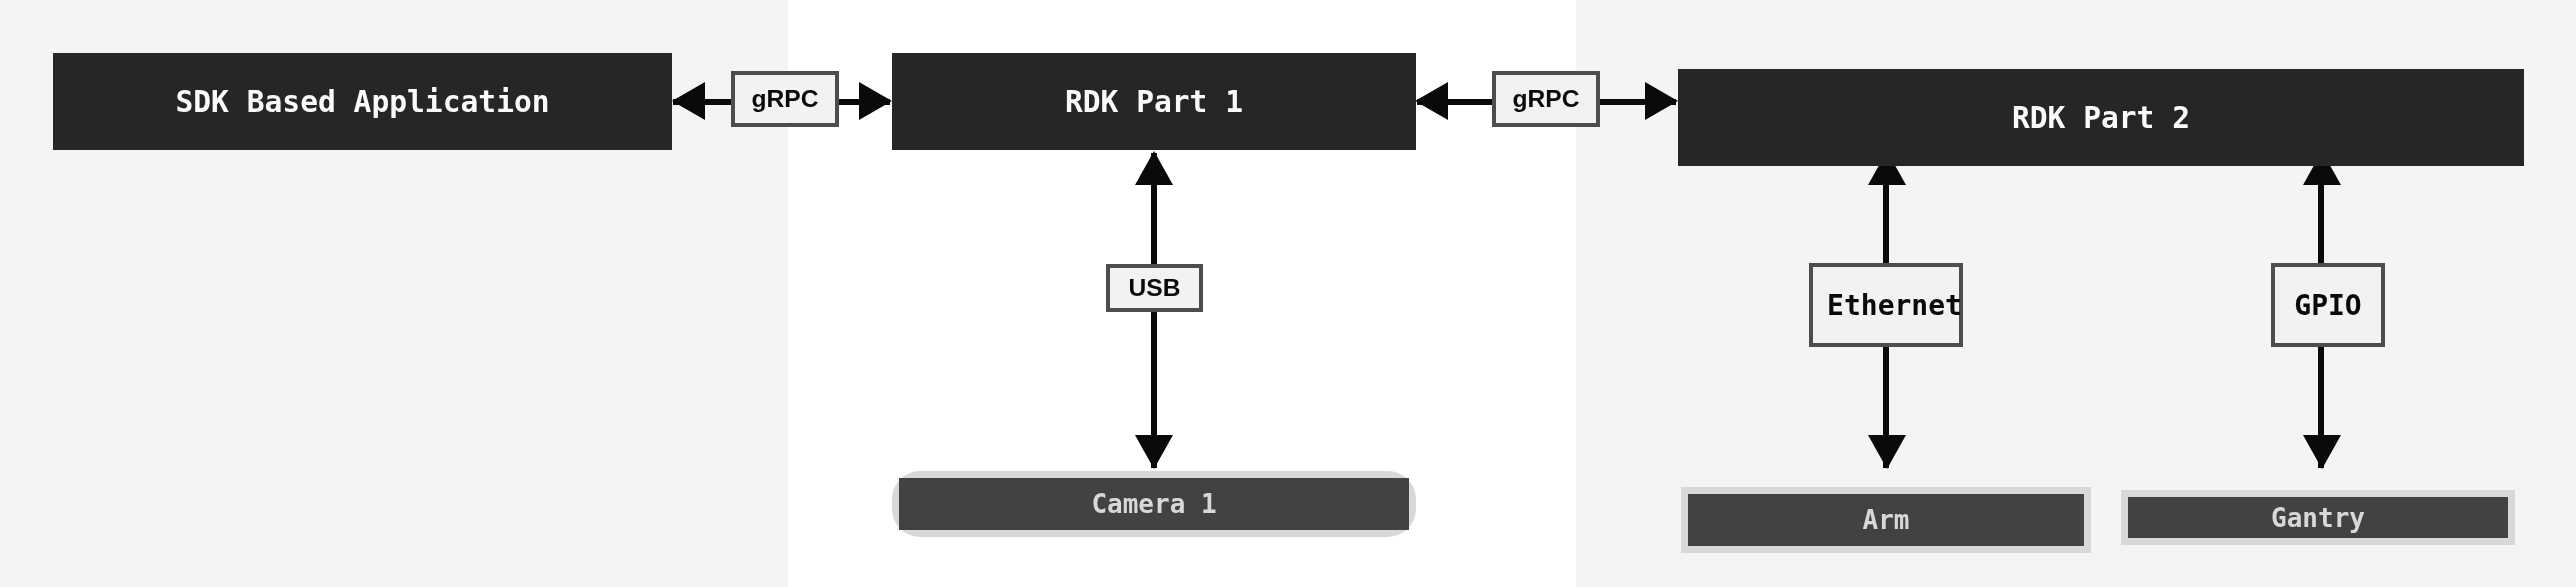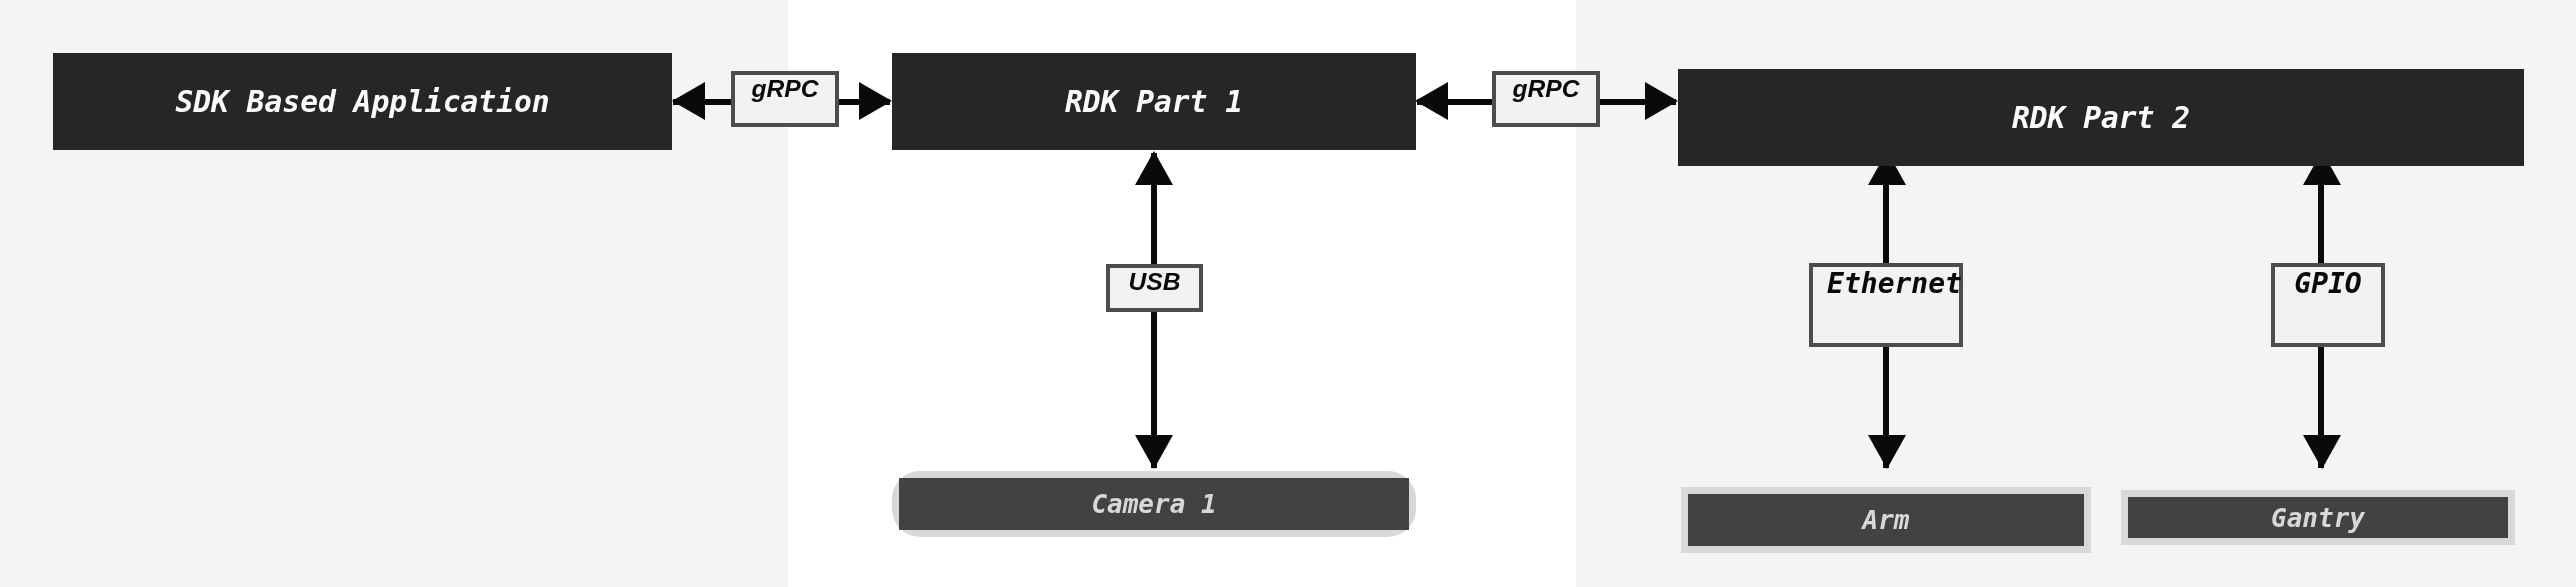--- a/index.html
+++ b/index.html
@@ -2,7 +2,7 @@
 <html style="font-size:13px"><head>
 <meta charset="utf-8">
 <style>
-  * { box-sizing: border-box; font-style: italic; }
+  * { box-sizing: border-box; }
   html, body { margin: 0; padding: 0; }
   body {
     width: 2576px; height: 588px;

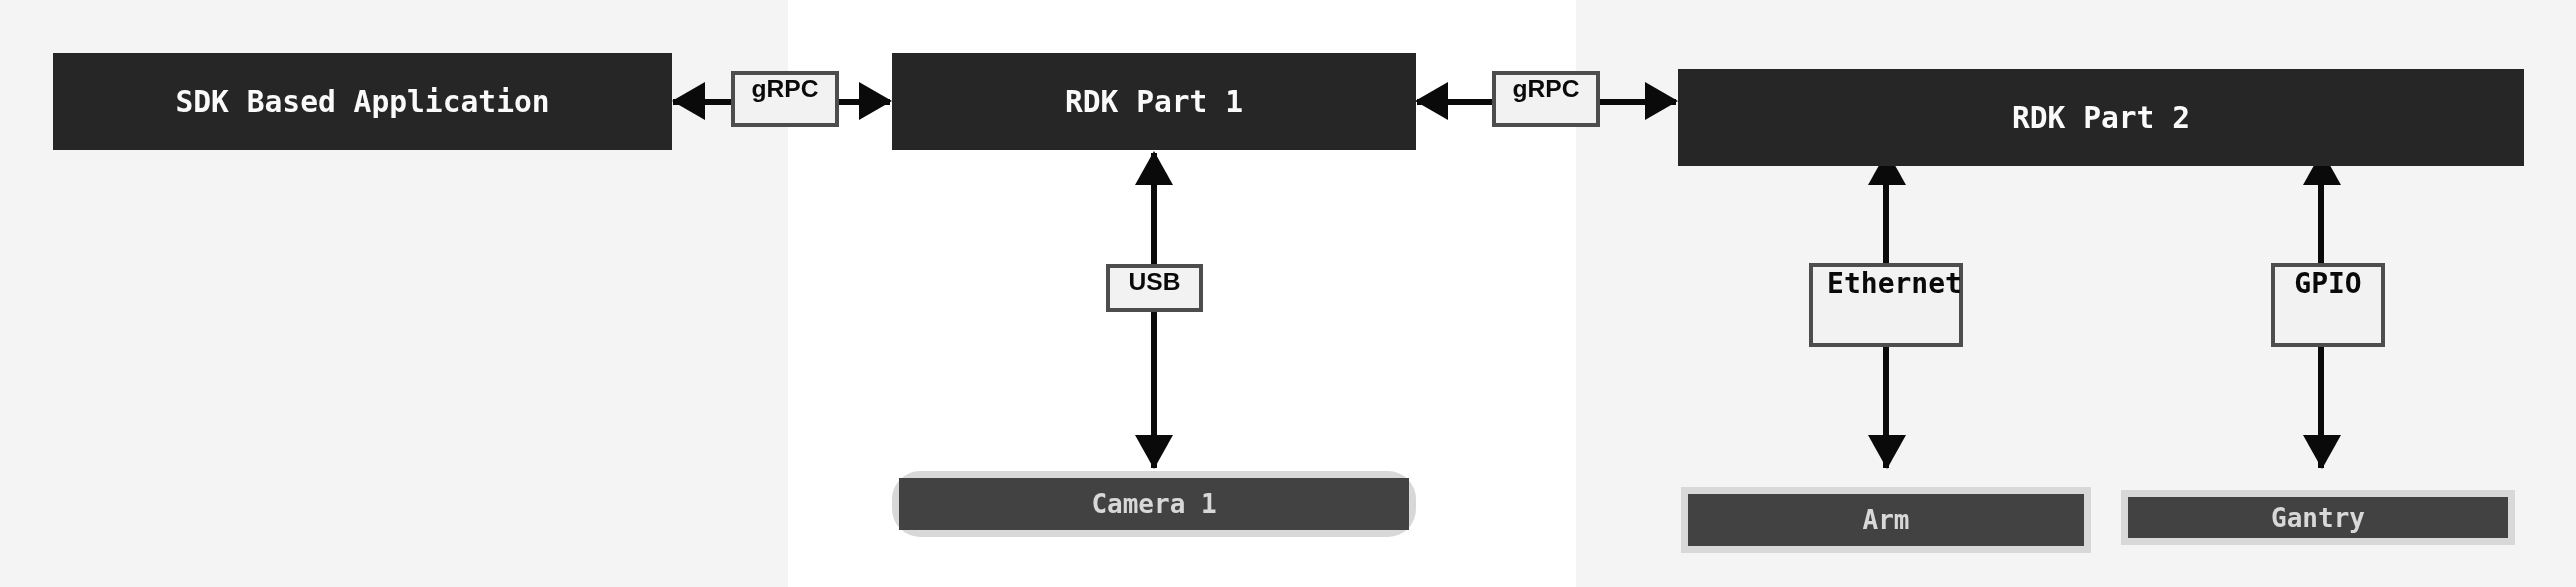--- a/index.html
+++ b/index.html
@@ -87,7 +87,7 @@
     background: #f2f2f2;
     border: 4.1px solid #4d4d4d;
     color: #0a0a0a;
-    display: flex; align-items: flex-start; justify-content: center;
+    display: flex; align-items: center; justify-content: center;
     font-weight: bold;
     z-index: 2;
   }

